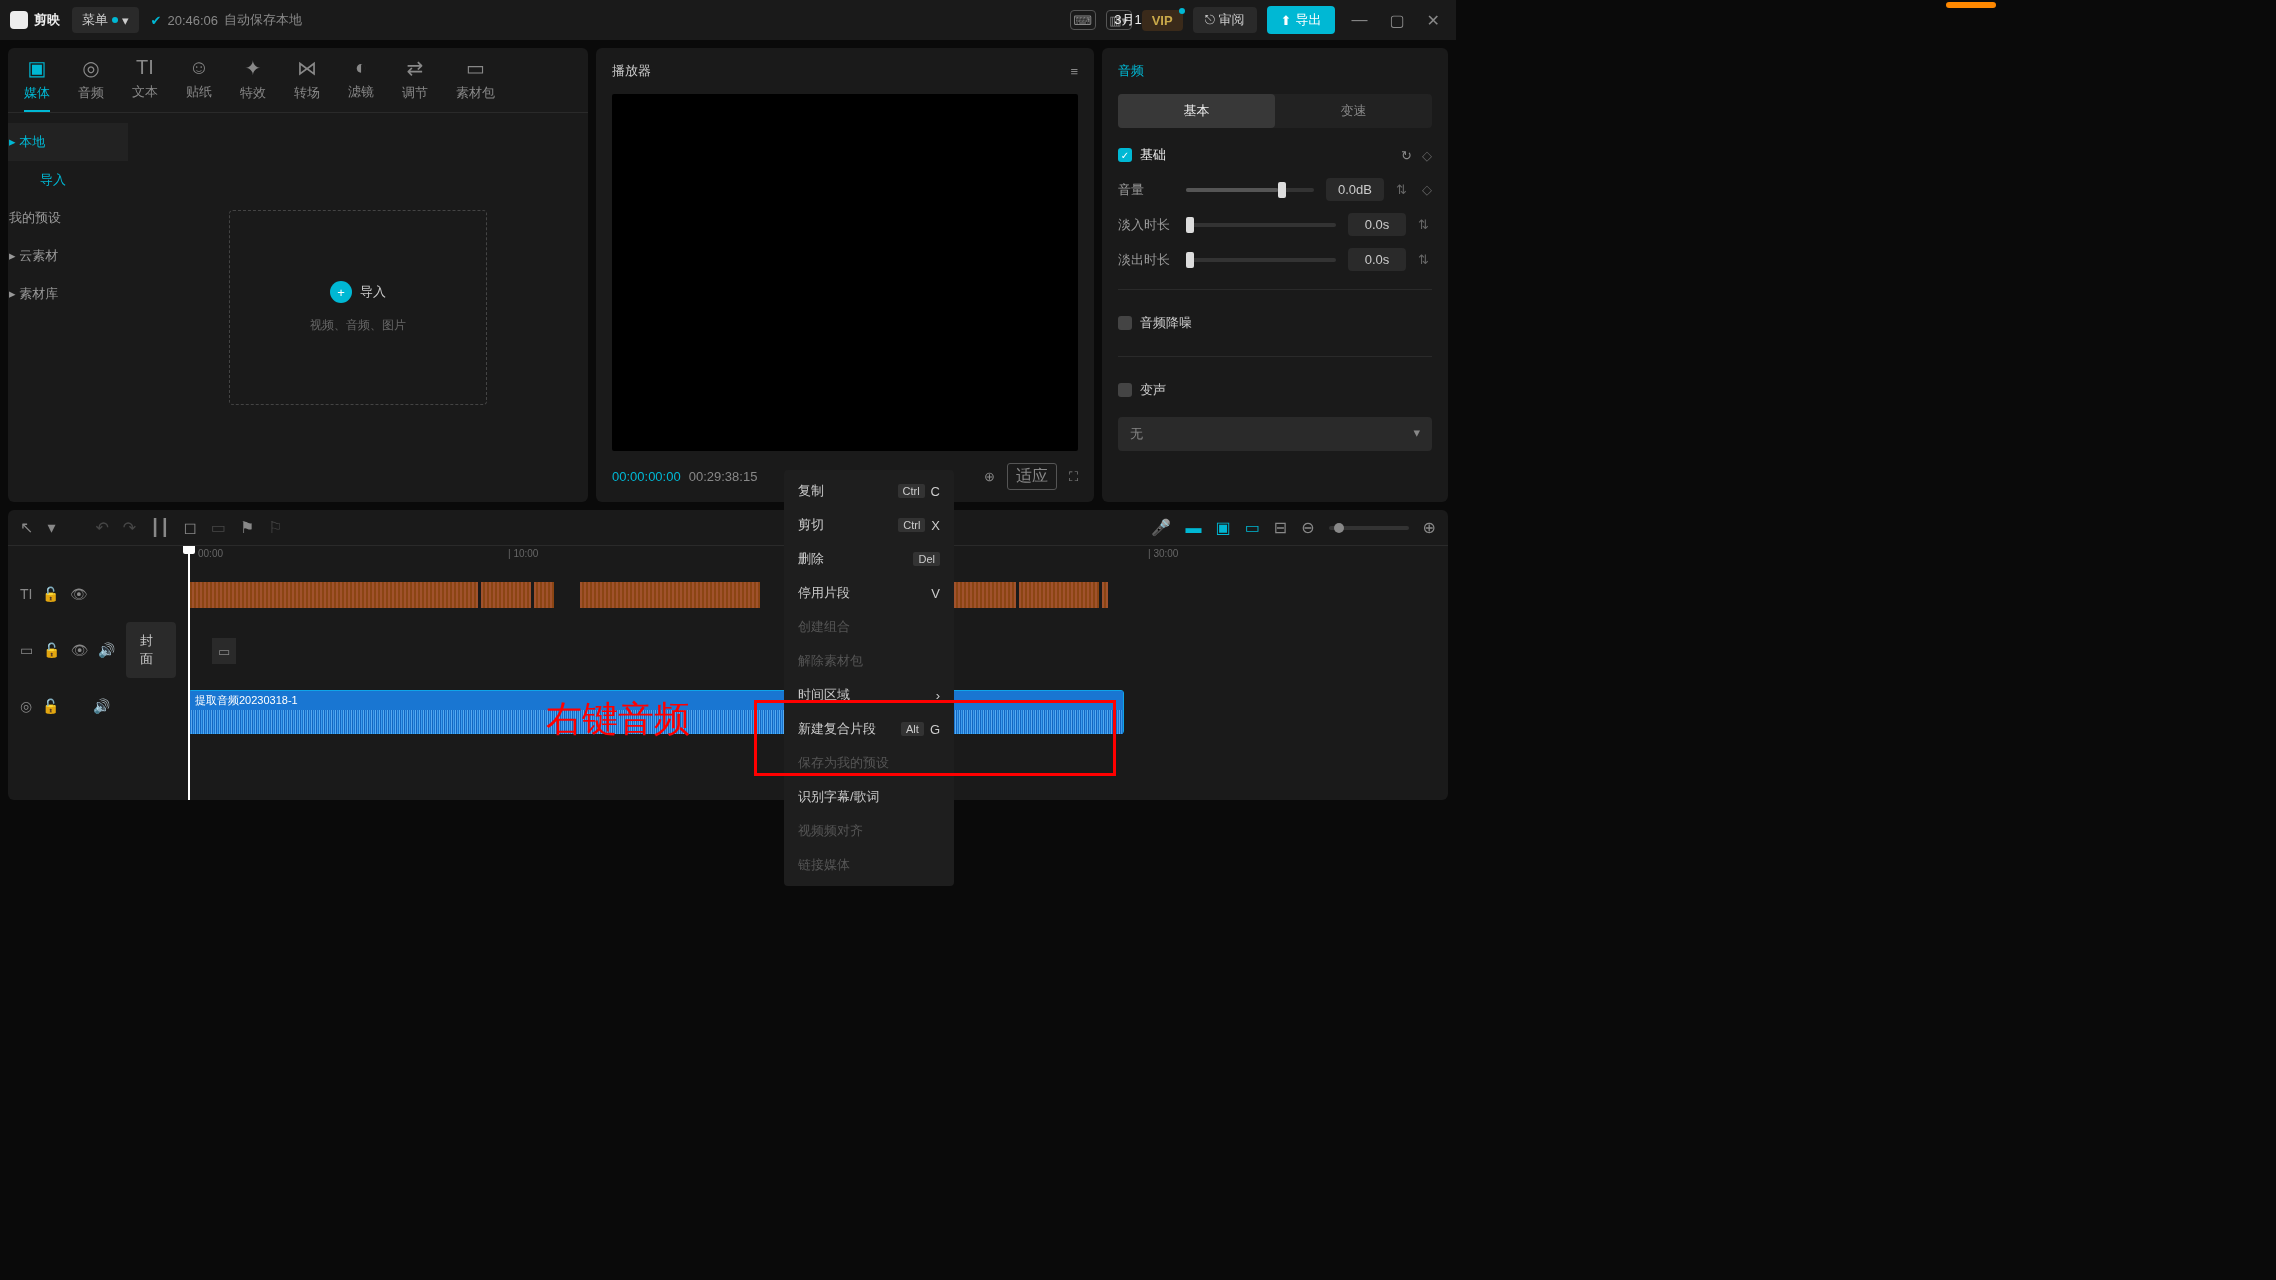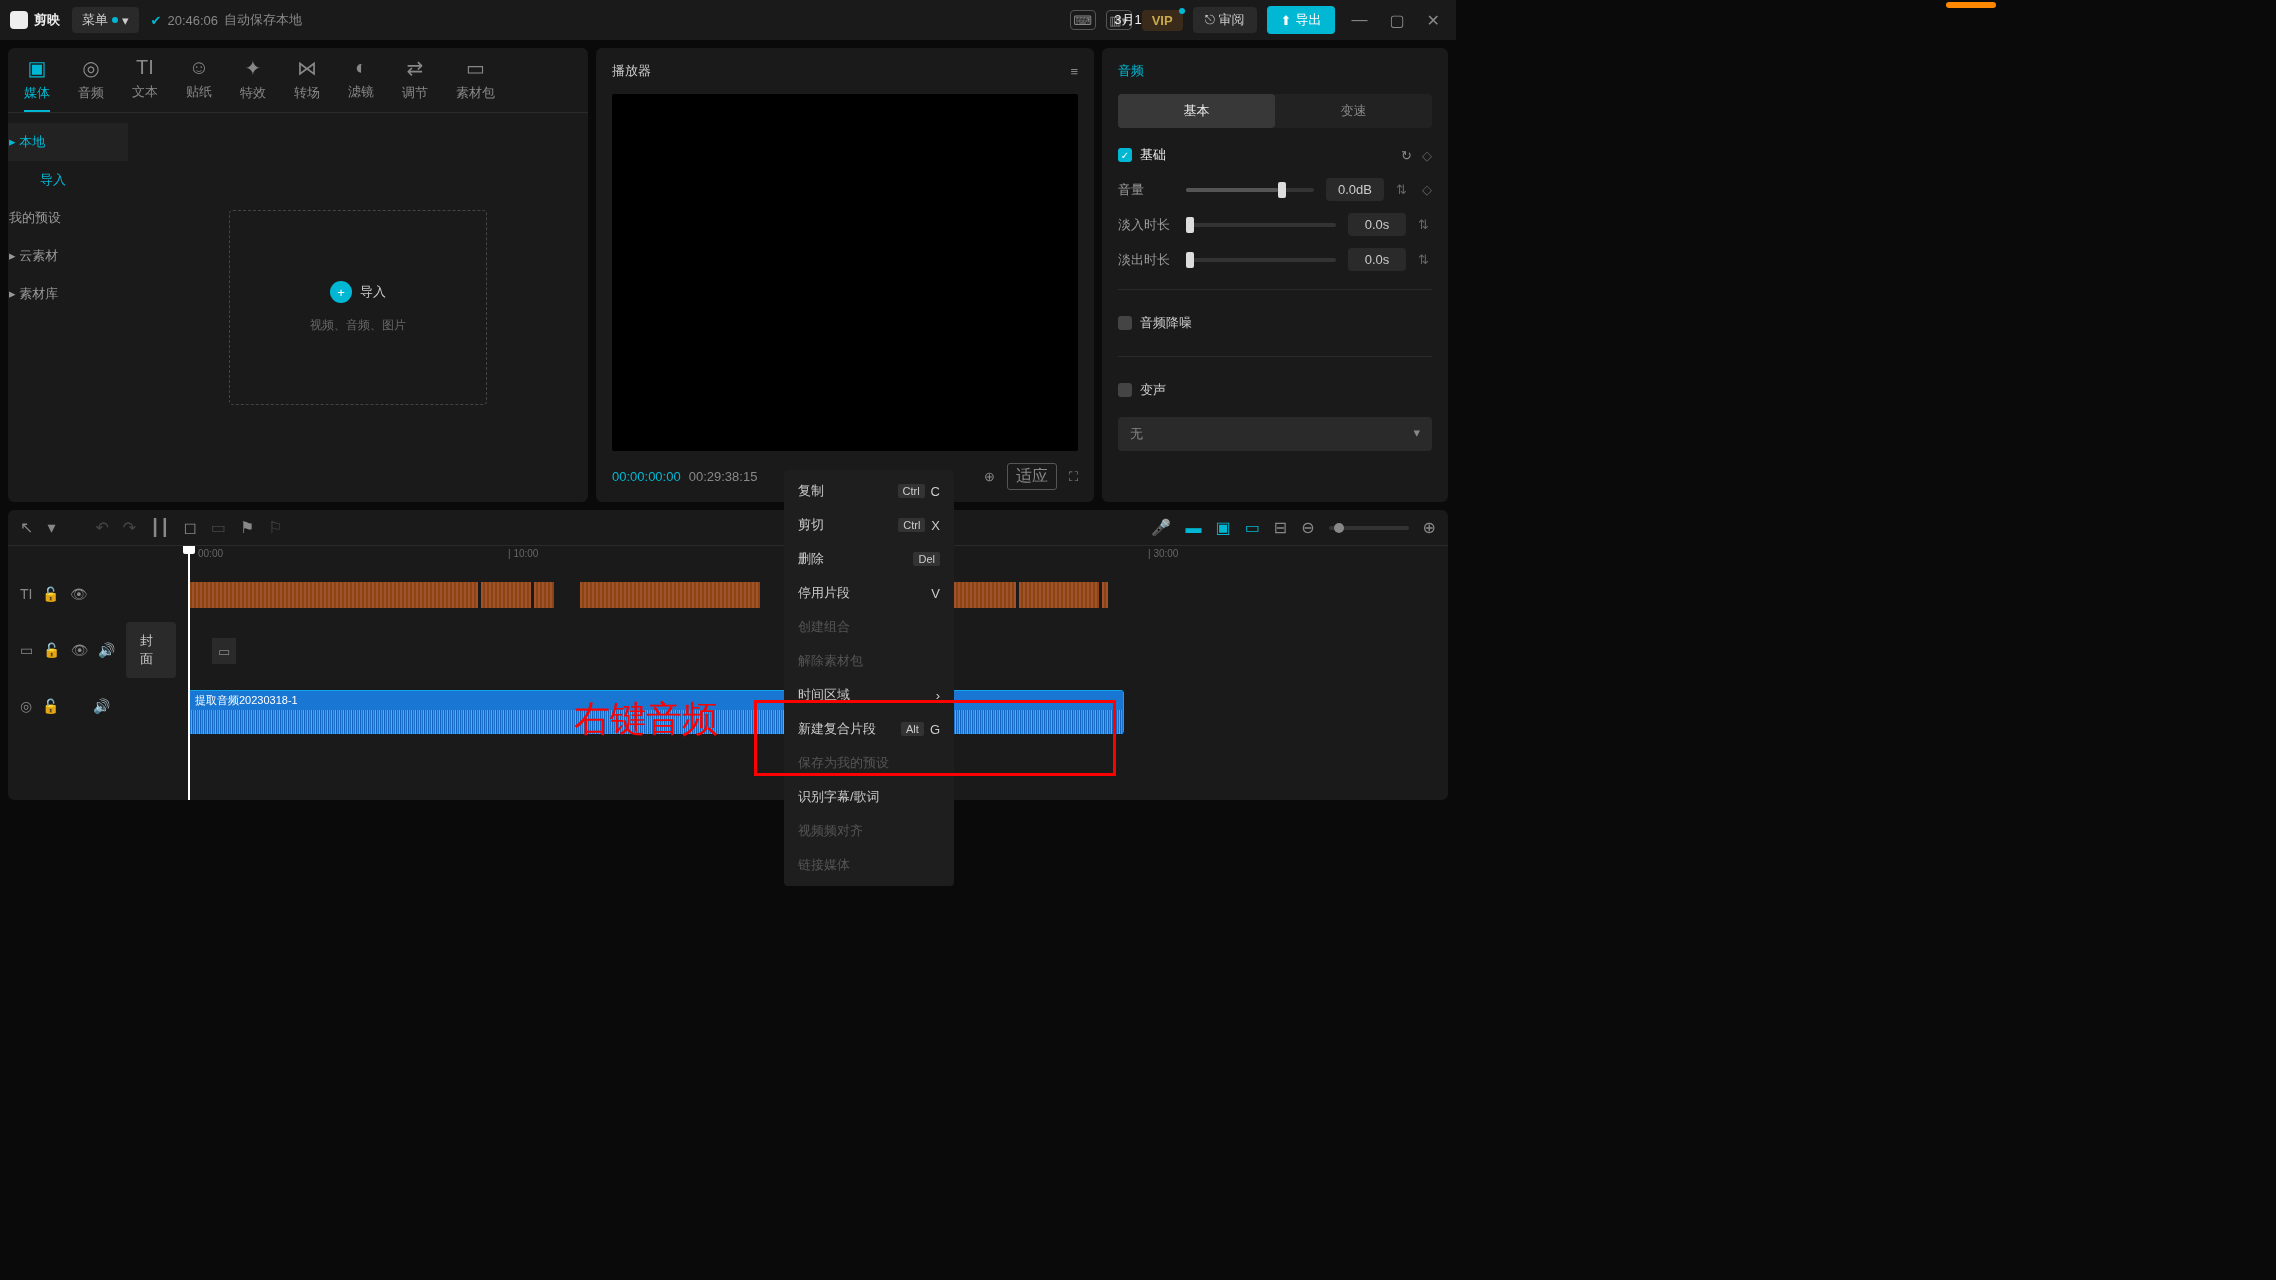--- a/index.html
+++ b/index.html
@@ -435,7 +435,7 @@
     </div>
 </div>
 
-<div class="anno-text" style="left:574px; top:695px">右键音频</div>
+<div class="anno-text" style="left:546px; top:695px">右键音频</div>
 <div class="anno-box" style="left:754px; top:700px; width:362px; height:76px"></div>
 
 </body></html>

